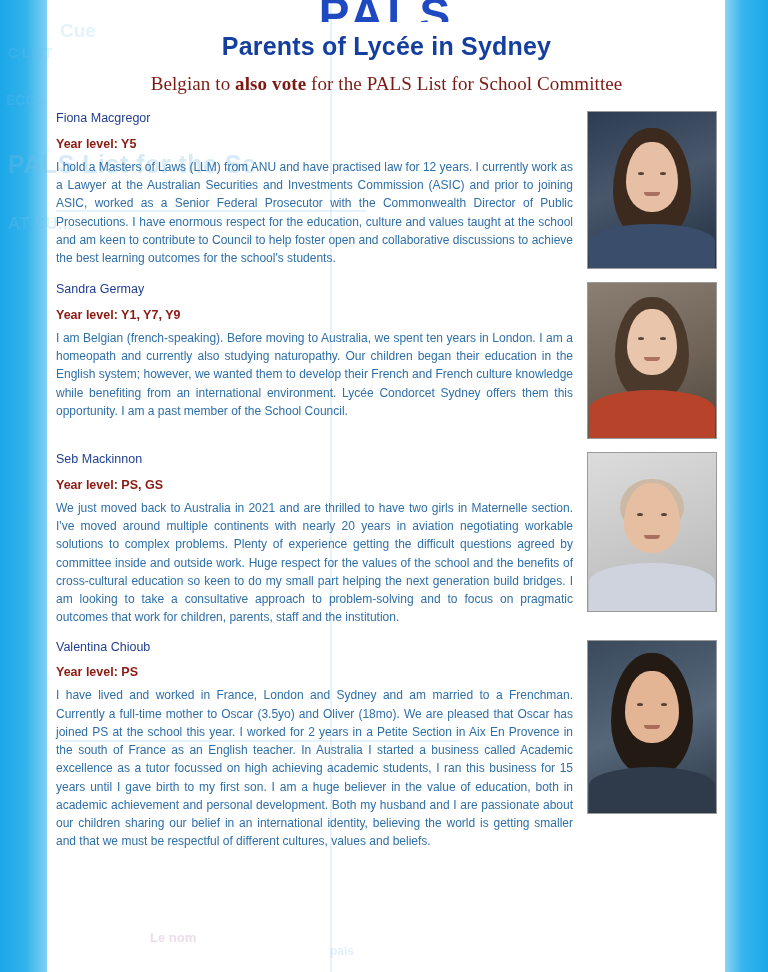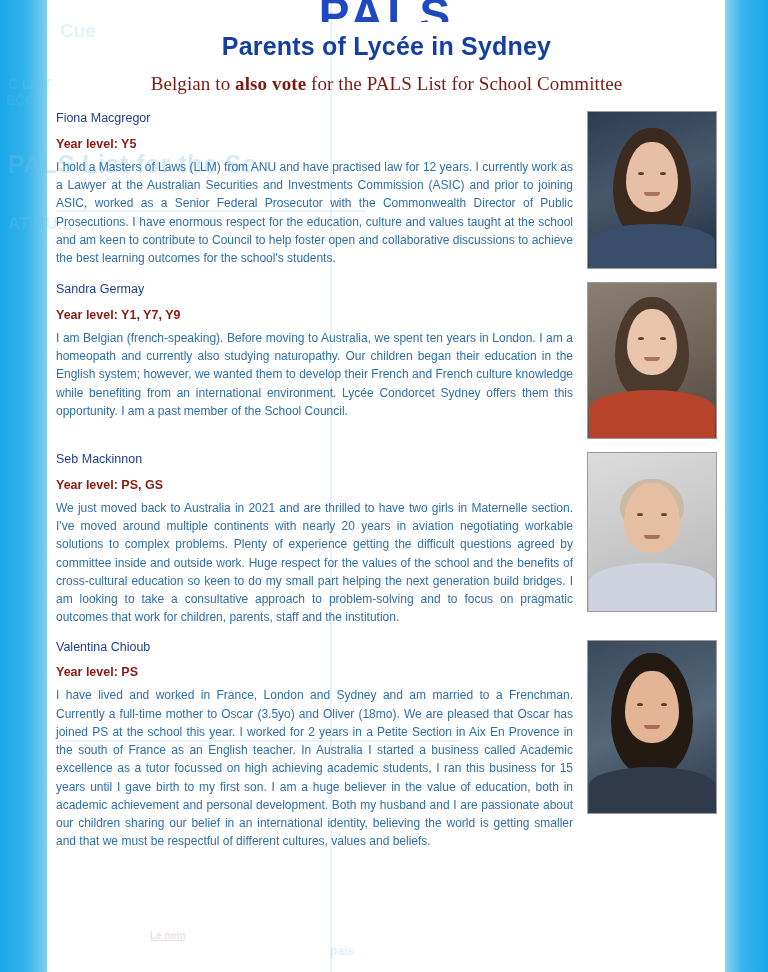--- a/index.html
+++ b/index.html
@@ -59,7 +59,7 @@
   .ghost-2 { left: 10px; top: 182px; font-size: 21px; color: rgba(150,120,200,0.28); }
   .ghost-3 { left: 8px;  top: 214px; font-size: 17px; color: rgba(120,190,230,0.26); }
   .ghost-4 { left: 60px; top: 20px;  font-size: 19px; color: rgba(120,190,230,0.20); }
-  .ghost-5 { left: 8px;  top: 76px;  font-size: 14px; color: rgba(120,190,230,0.22); }
+  .ghost-5 { left: 8px;  top: 45px;  font-size: 14px; color: rgba(120,190,230,0.22); }
   .ghost-6 { left: 6px;  top: 92px;  font-size: 14px; color: rgba(120,190,230,0.20); }
   .ghost-7 { left: 150px; top: 930px; font-size: 10px; color: rgba(180,120,170,0.25); text-decoration: underline; }
   .ghost-8 { left: 330px; top: 944px; font-size: 12px; color: rgba(120,190,230,0.22); }

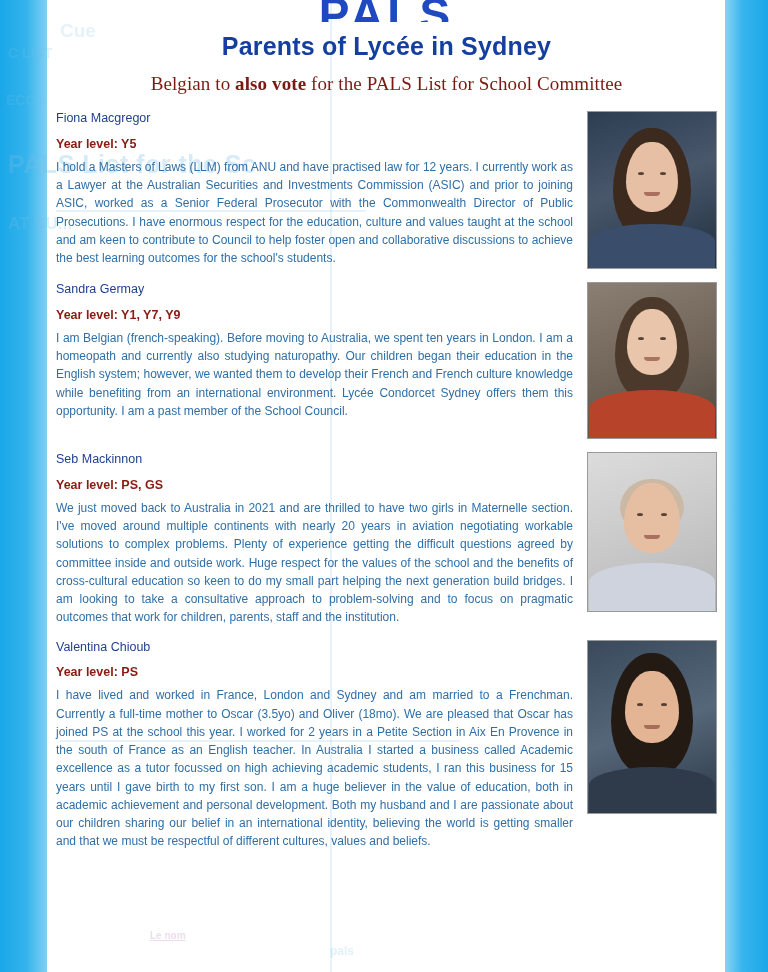--- a/index.html
+++ b/index.html
@@ -61,7 +61,7 @@
   .ghost-4 { left: 60px; top: 20px;  font-size: 19px; color: rgba(120,190,230,0.20); }
   .ghost-5 { left: 8px;  top: 45px;  font-size: 14px; color: rgba(120,190,230,0.22); }
   .ghost-6 { left: 6px;  top: 92px;  font-size: 14px; color: rgba(120,190,230,0.20); }
-  .ghost-7 { left: 150px; top: 930px; font-size: 10px; color: rgba(180,120,170,0.25); text-decoration: underline; }
+  .ghost-7 { left: 150px; top: 930px; font-size: 13px; color: rgba(180,120,170,0.25); }
   .ghost-8 { left: 330px; top: 944px; font-size: 12px; color: rgba(120,190,230,0.22); }
 
   .content {

